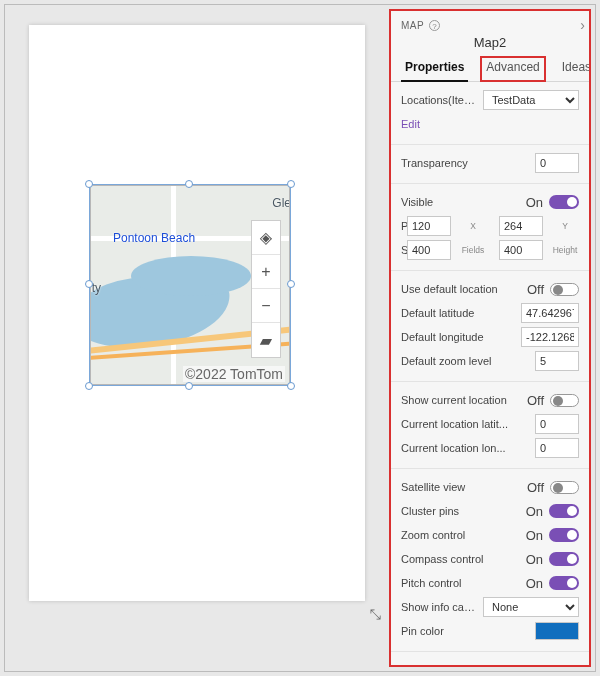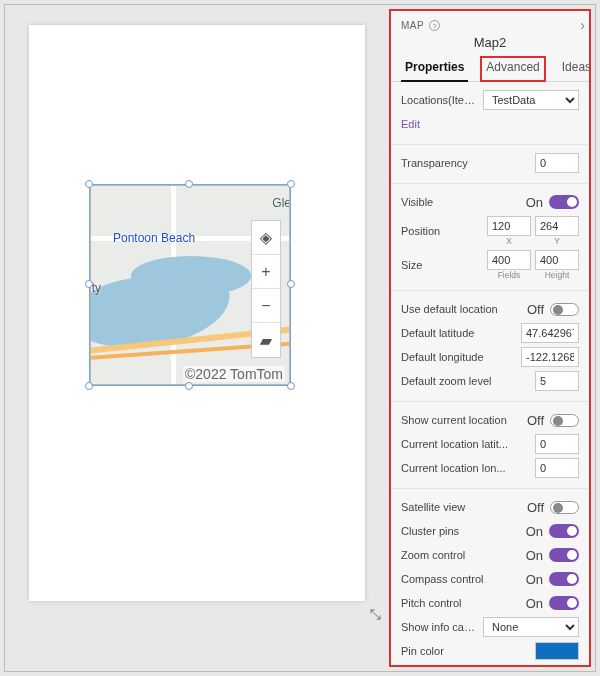--- a/index.html
+++ b/index.html
@@ -138,7 +138,7 @@
   input.num { width: 44px; text-align: left; }
   input.num.wide { width: 58px; }
   .sublbl { font-size: 8.5px; color: #888; text-align: center; width: 44px; }
-  .pair { display:flex; flex-direction:column; align-items:center; }
+  .pair { display:flex; align-items:center; }
   .toggle-wrap { display:flex; align-items:center; gap:6px; }
   .toggle-state { font-size: 13px; color:#444; }
   .toggle {

